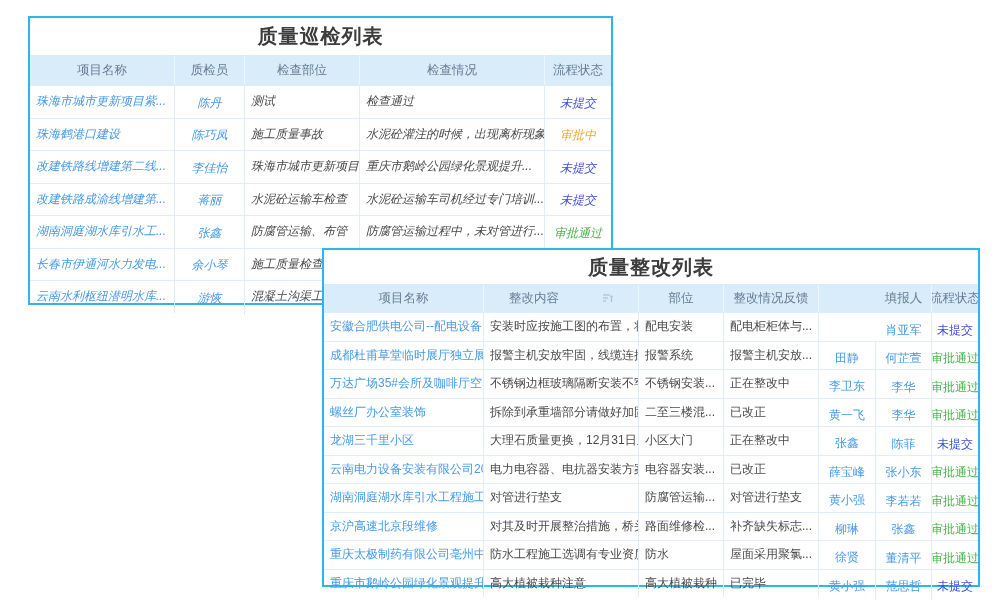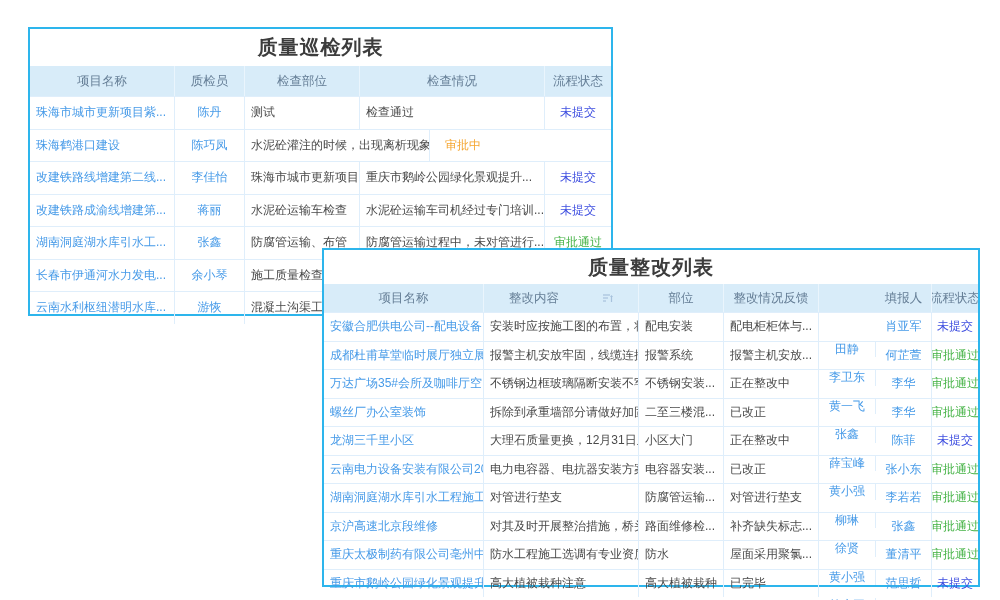--- a/index.html
+++ b/index.html
@@ -13,7 +13,7 @@
     border:2px solid var(--border,#2db5ec);
     box-sizing:border-box;
   }
-  .card.t1{left:28px;top:27px;width:585px;height:289px;z-index:1;}
+  .card.t1{left:28px;top:16px;width:585px;height:289px;z-index:1;}
   .card.t2{left:322px;top:248px;width:658px;height:339px;z-index:2;}
   .card-title{
     display:flex;align-items:center;justify-content:center;

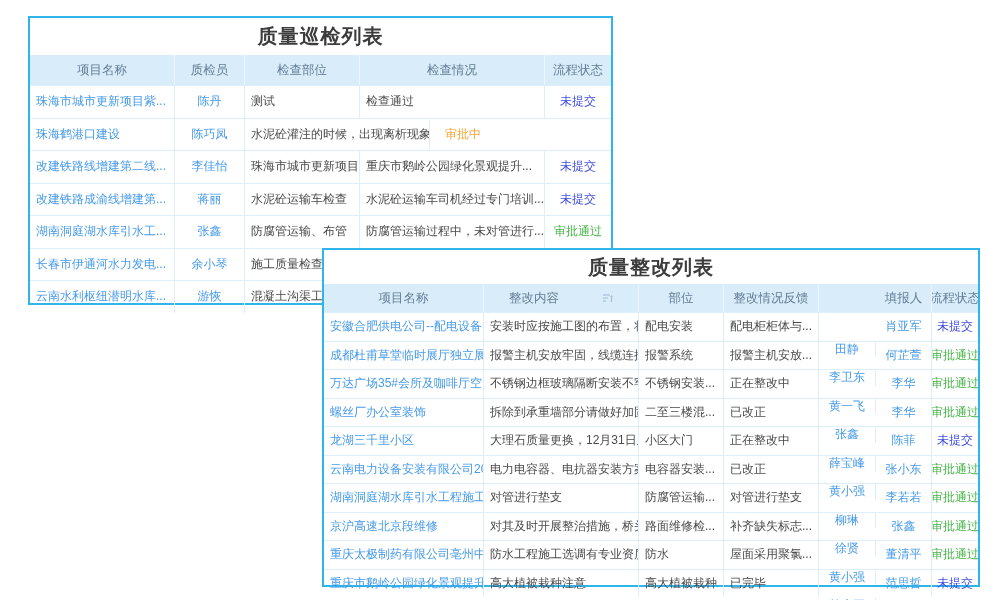--- a/index.html
+++ b/index.html
@@ -33,7 +33,7 @@
   }
   .th:last-child{border-right:none;}
   .tr{display:flex;border-top:1px solid var(--grid,#dfeefb);}
-  .t1 .tr{height:31.5px;}
+  .t1 .tr{height:31.5px;font-style:italic;}
   .t2 .tr{height:27.5px;}
   .td{
     display:flex;align-items:center;

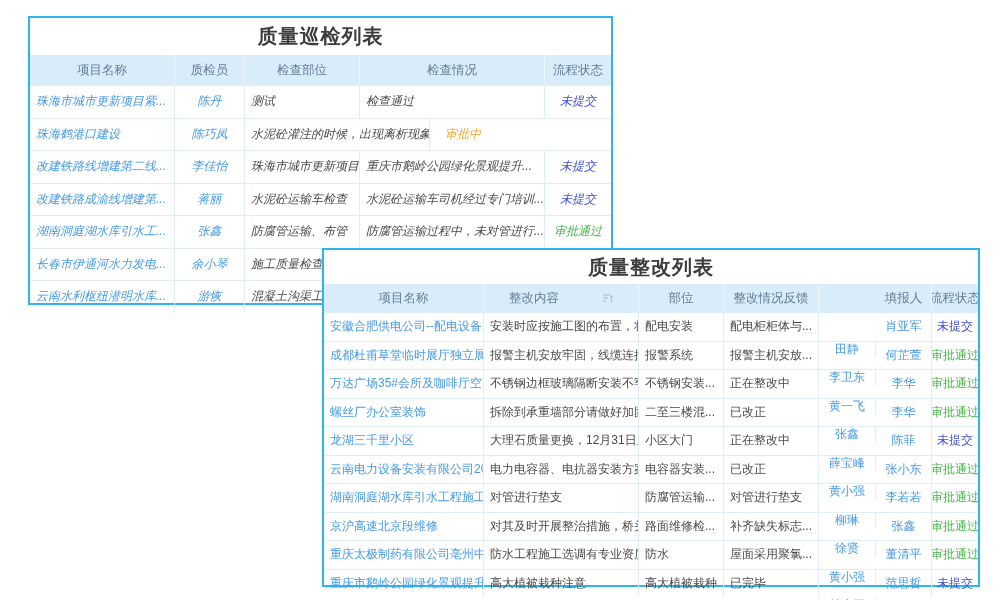--- a/index.html
+++ b/index.html
@@ -43,7 +43,7 @@
     padding:0 6px;
   }
   .td:last-child{border-right:none;}
-  .td.center{justify-content:center;padding:8px 2px;}
+  .td.center{justify-content:center;padding:17px 2px;}
   .td.link{color:var(--link,#469ae8);}
   
   .t1 .c0{width:145px;}

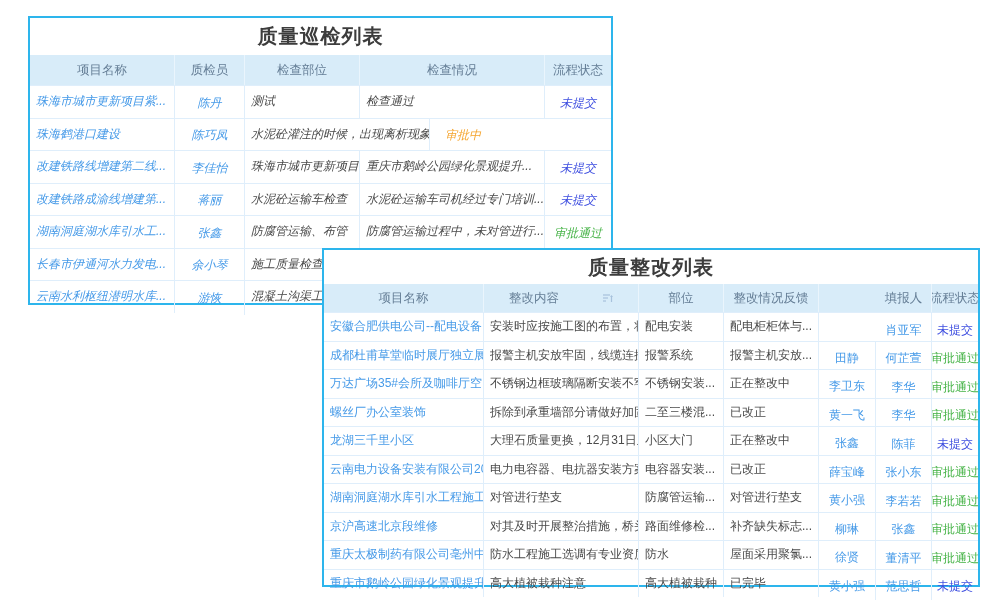--- a/index.html
+++ b/index.html
@@ -84,6 +84,7 @@
       <div class="tr">
         <div class="td c0 link">珠海鹤港口建设</div>
         <div class="td c1 link center">陈巧凤</div>
+        <div class="td c2">施工质量事故</div>
         <div class="td c3">水泥砼灌注的时候，出现离析现象</div>
         <div class="td c4 center" style="color: rgb(245, 165, 47);">审批中</div>
       </div>

